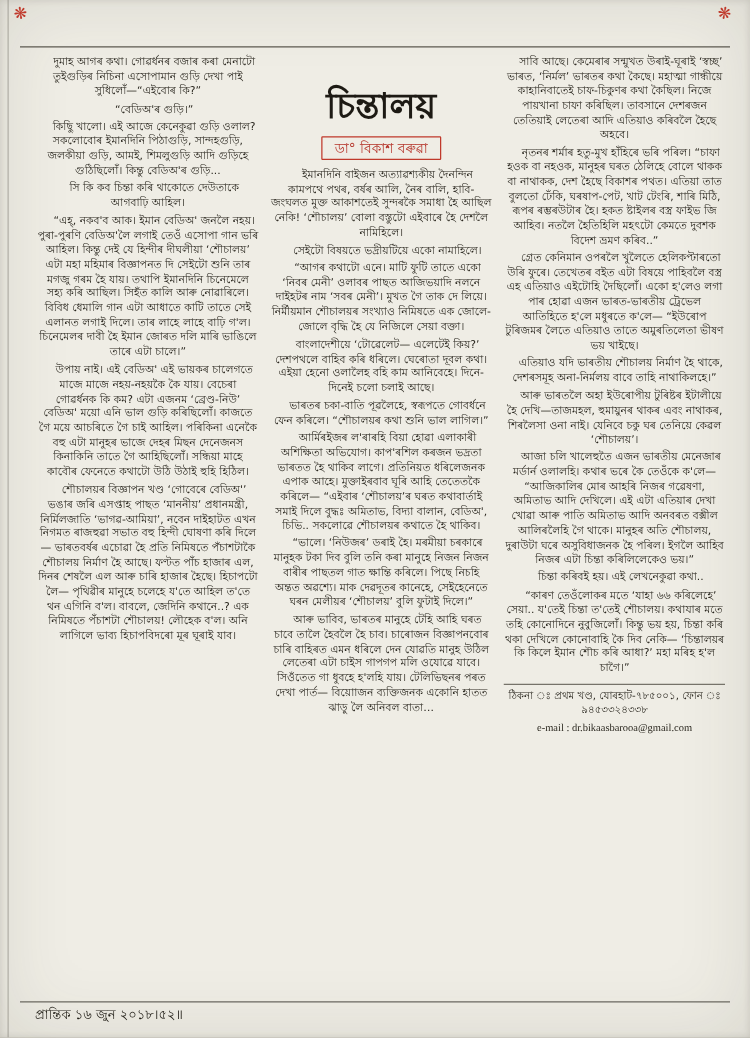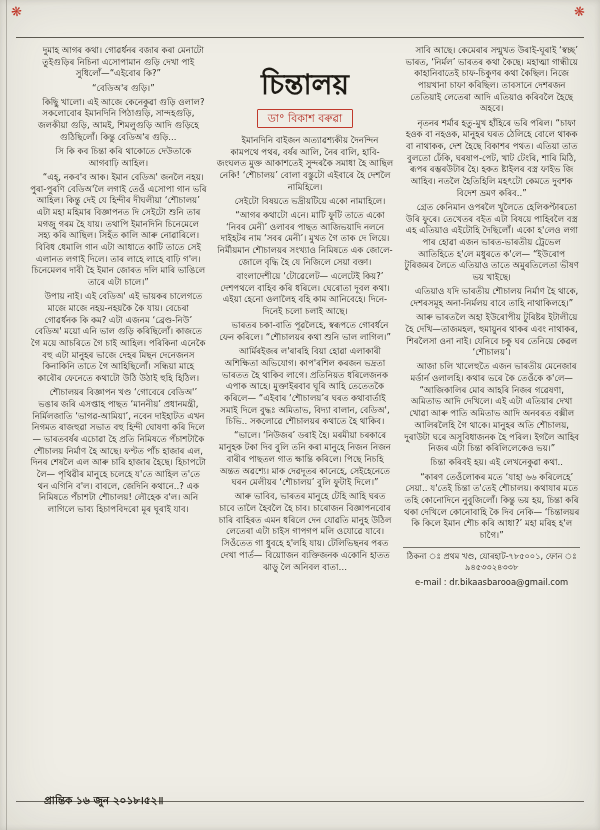--- a/index.html
+++ b/index.html
@@ -65,7 +65,7 @@
     text-align:right;font-size:8.2px;line-height:1.4;
   }
   .contact .line{text-indent:0;margin:0;}
-  .contact .email{margin-top:3px;font-size:8.4px;}
+  .contact .email{margin-top:3px;font-size:8.4px;font-family:Liberation Serif, serif;}
   
   .footer-rule{
     position:absolute;left:16px;right:16px;bottom:28px;

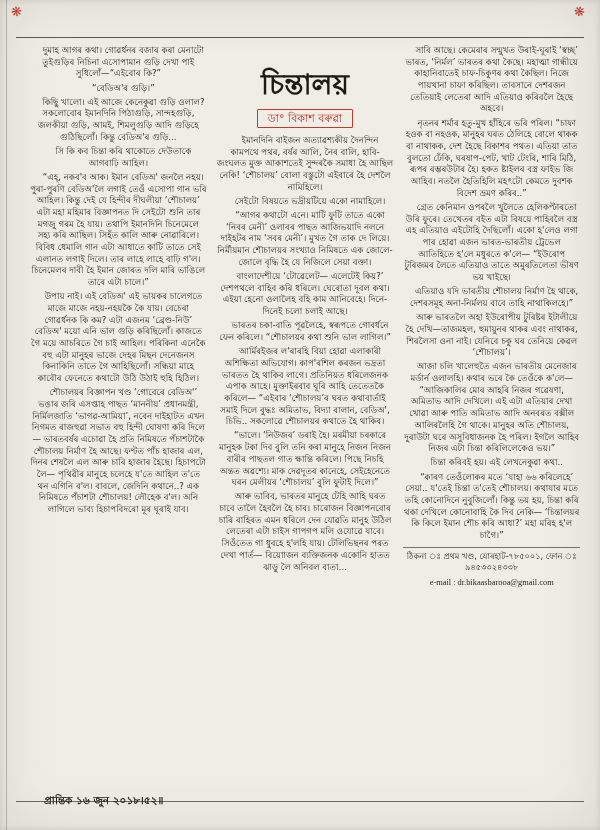--- a/index.html
+++ b/index.html
@@ -72,8 +72,8 @@
     border:none;border-top:1px solid #6b6860;margin:0;
   }
   .footer-text{
-    position:absolute;left:28px;bottom:20px;
-    font-size:10.5px;font-weight:bold;color:#24211a;margin-left:16px;
+    position:absolute;left:28px;bottom:9px;
+    font-size:10.5px;font-weight:normal;color:#24211a;
   }
 </style>
 </head>

